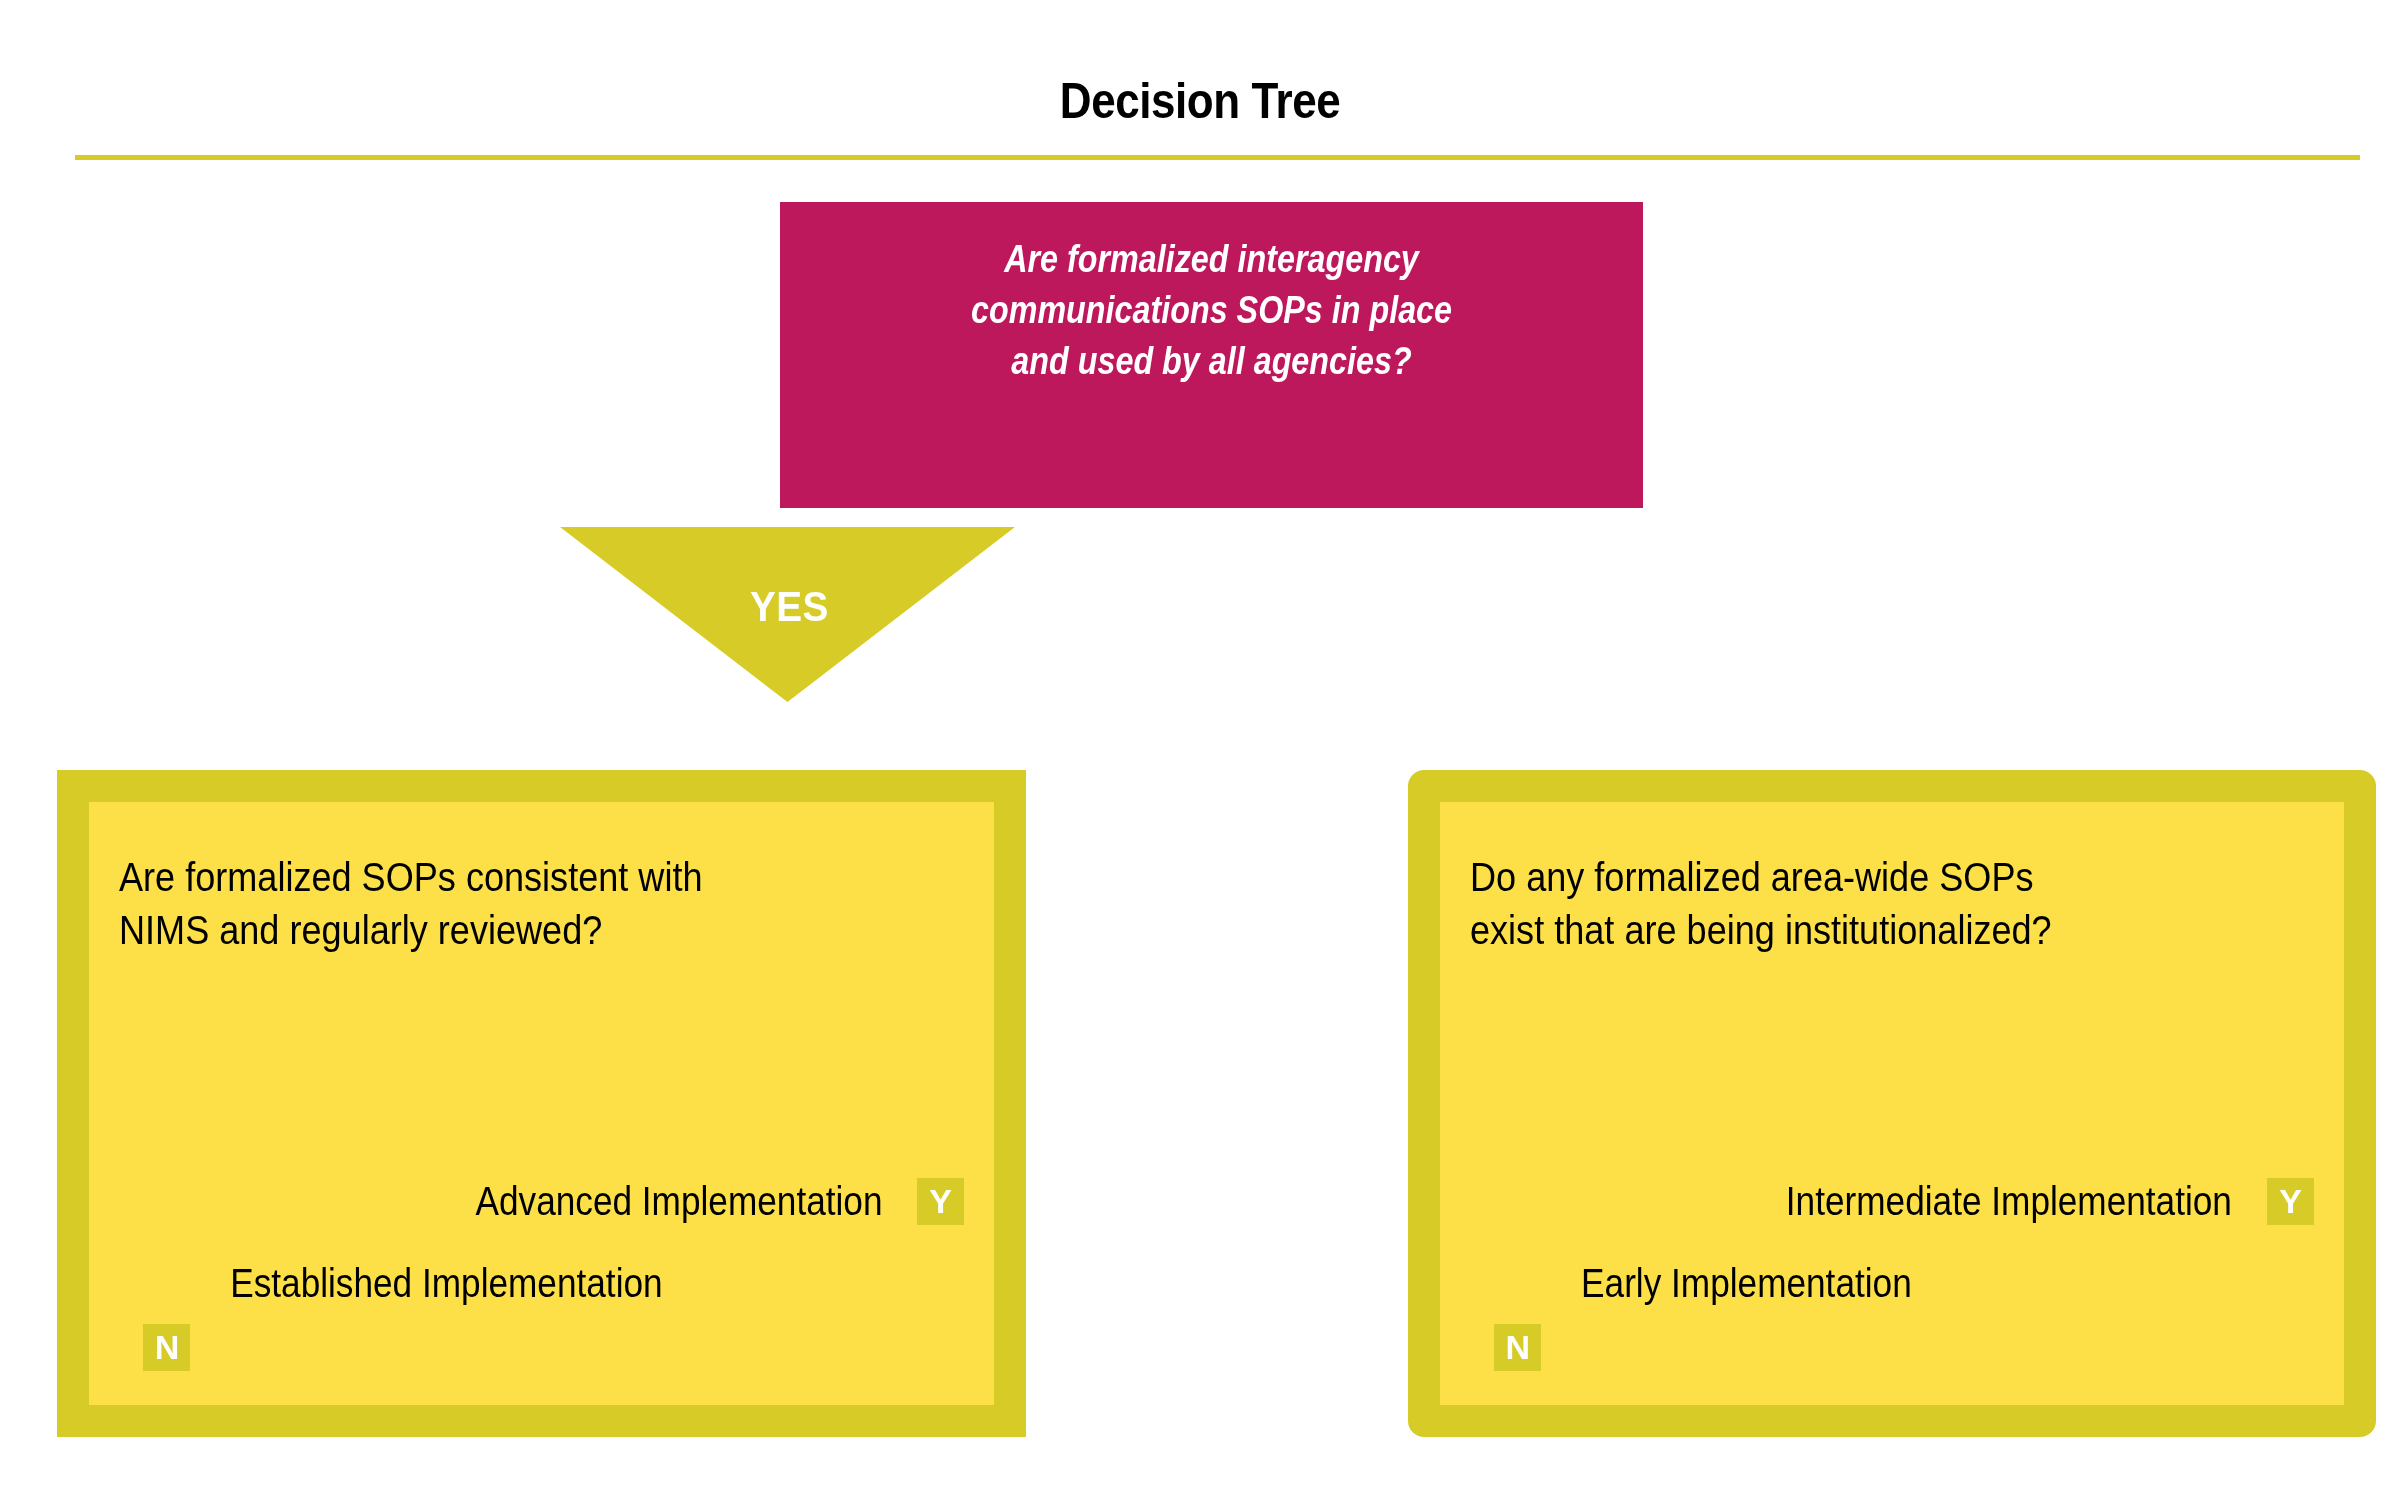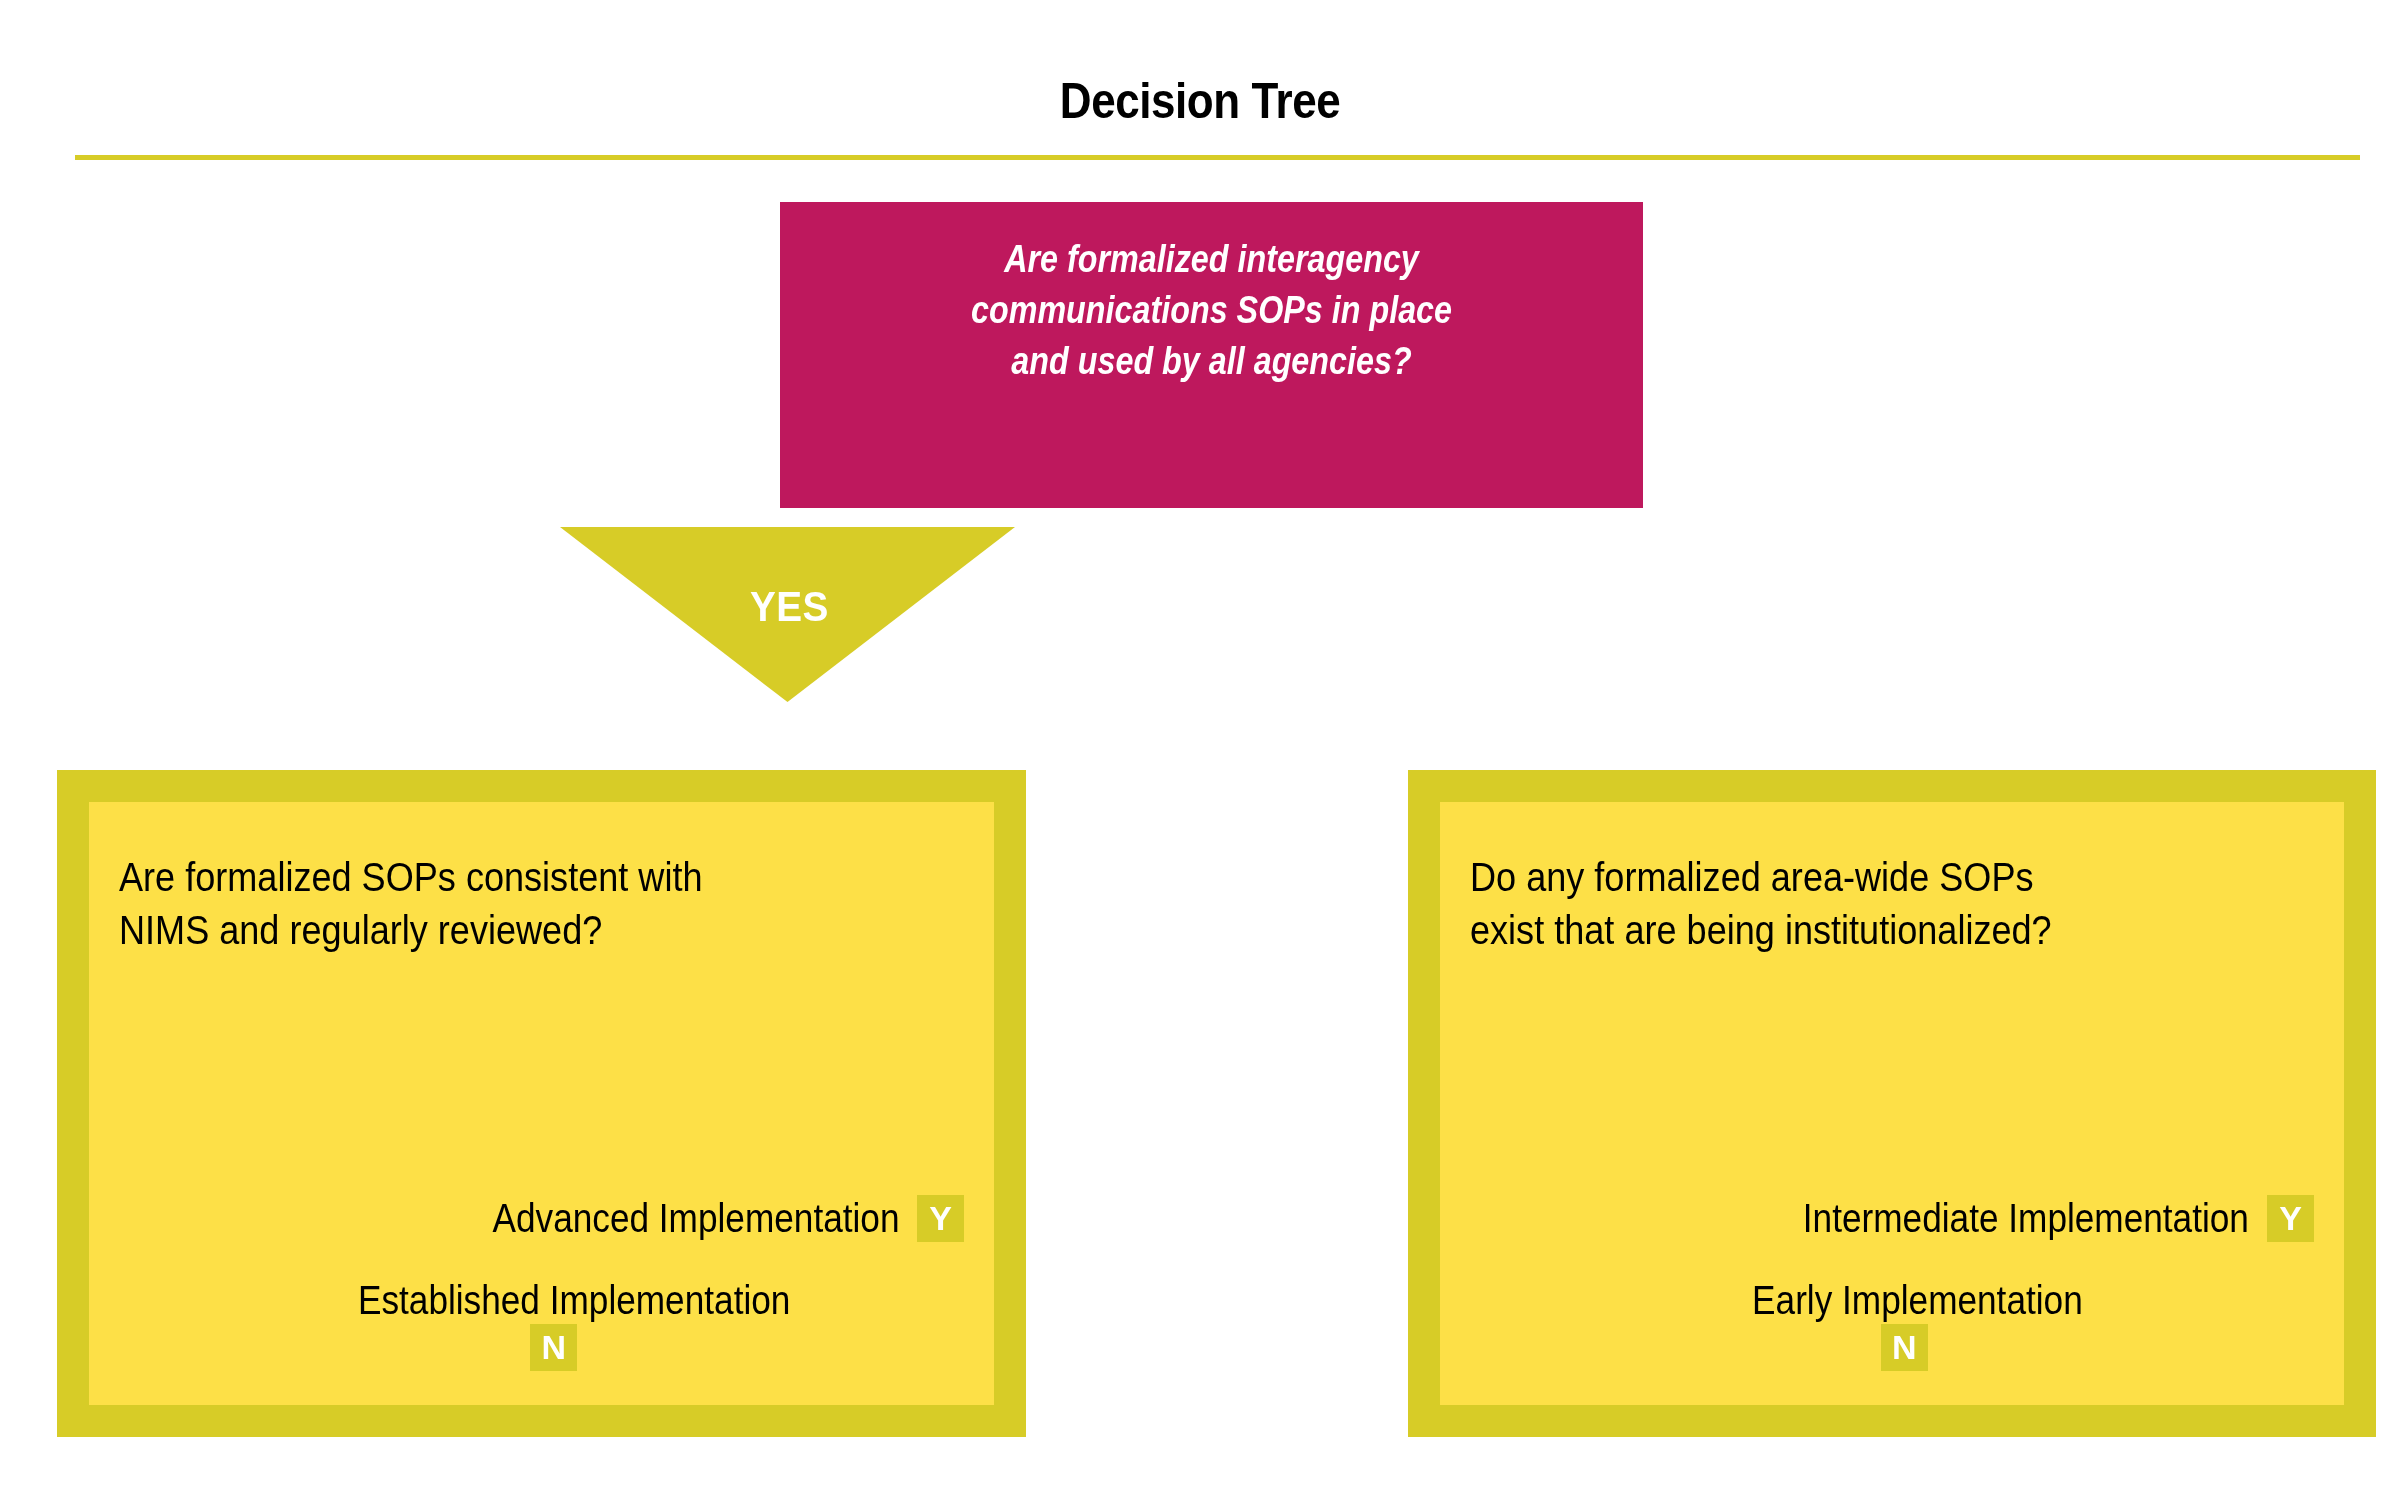--- a/index.html
+++ b/index.html
@@ -107,7 +107,7 @@
     padding: 49px 30px 0 30px;
   }
   .result-left  { left: 57px;   top: 770px; width: 969px; height: 667px; }
-  .result-right { left: 1408px; top: 770px; width: 968px; height: 667px; }
+  .result-right { left: 1408px; top: 770px; width: 968px; height: 667px; border-radius: 16px; }
 
   .result-question {
     color: #000000;

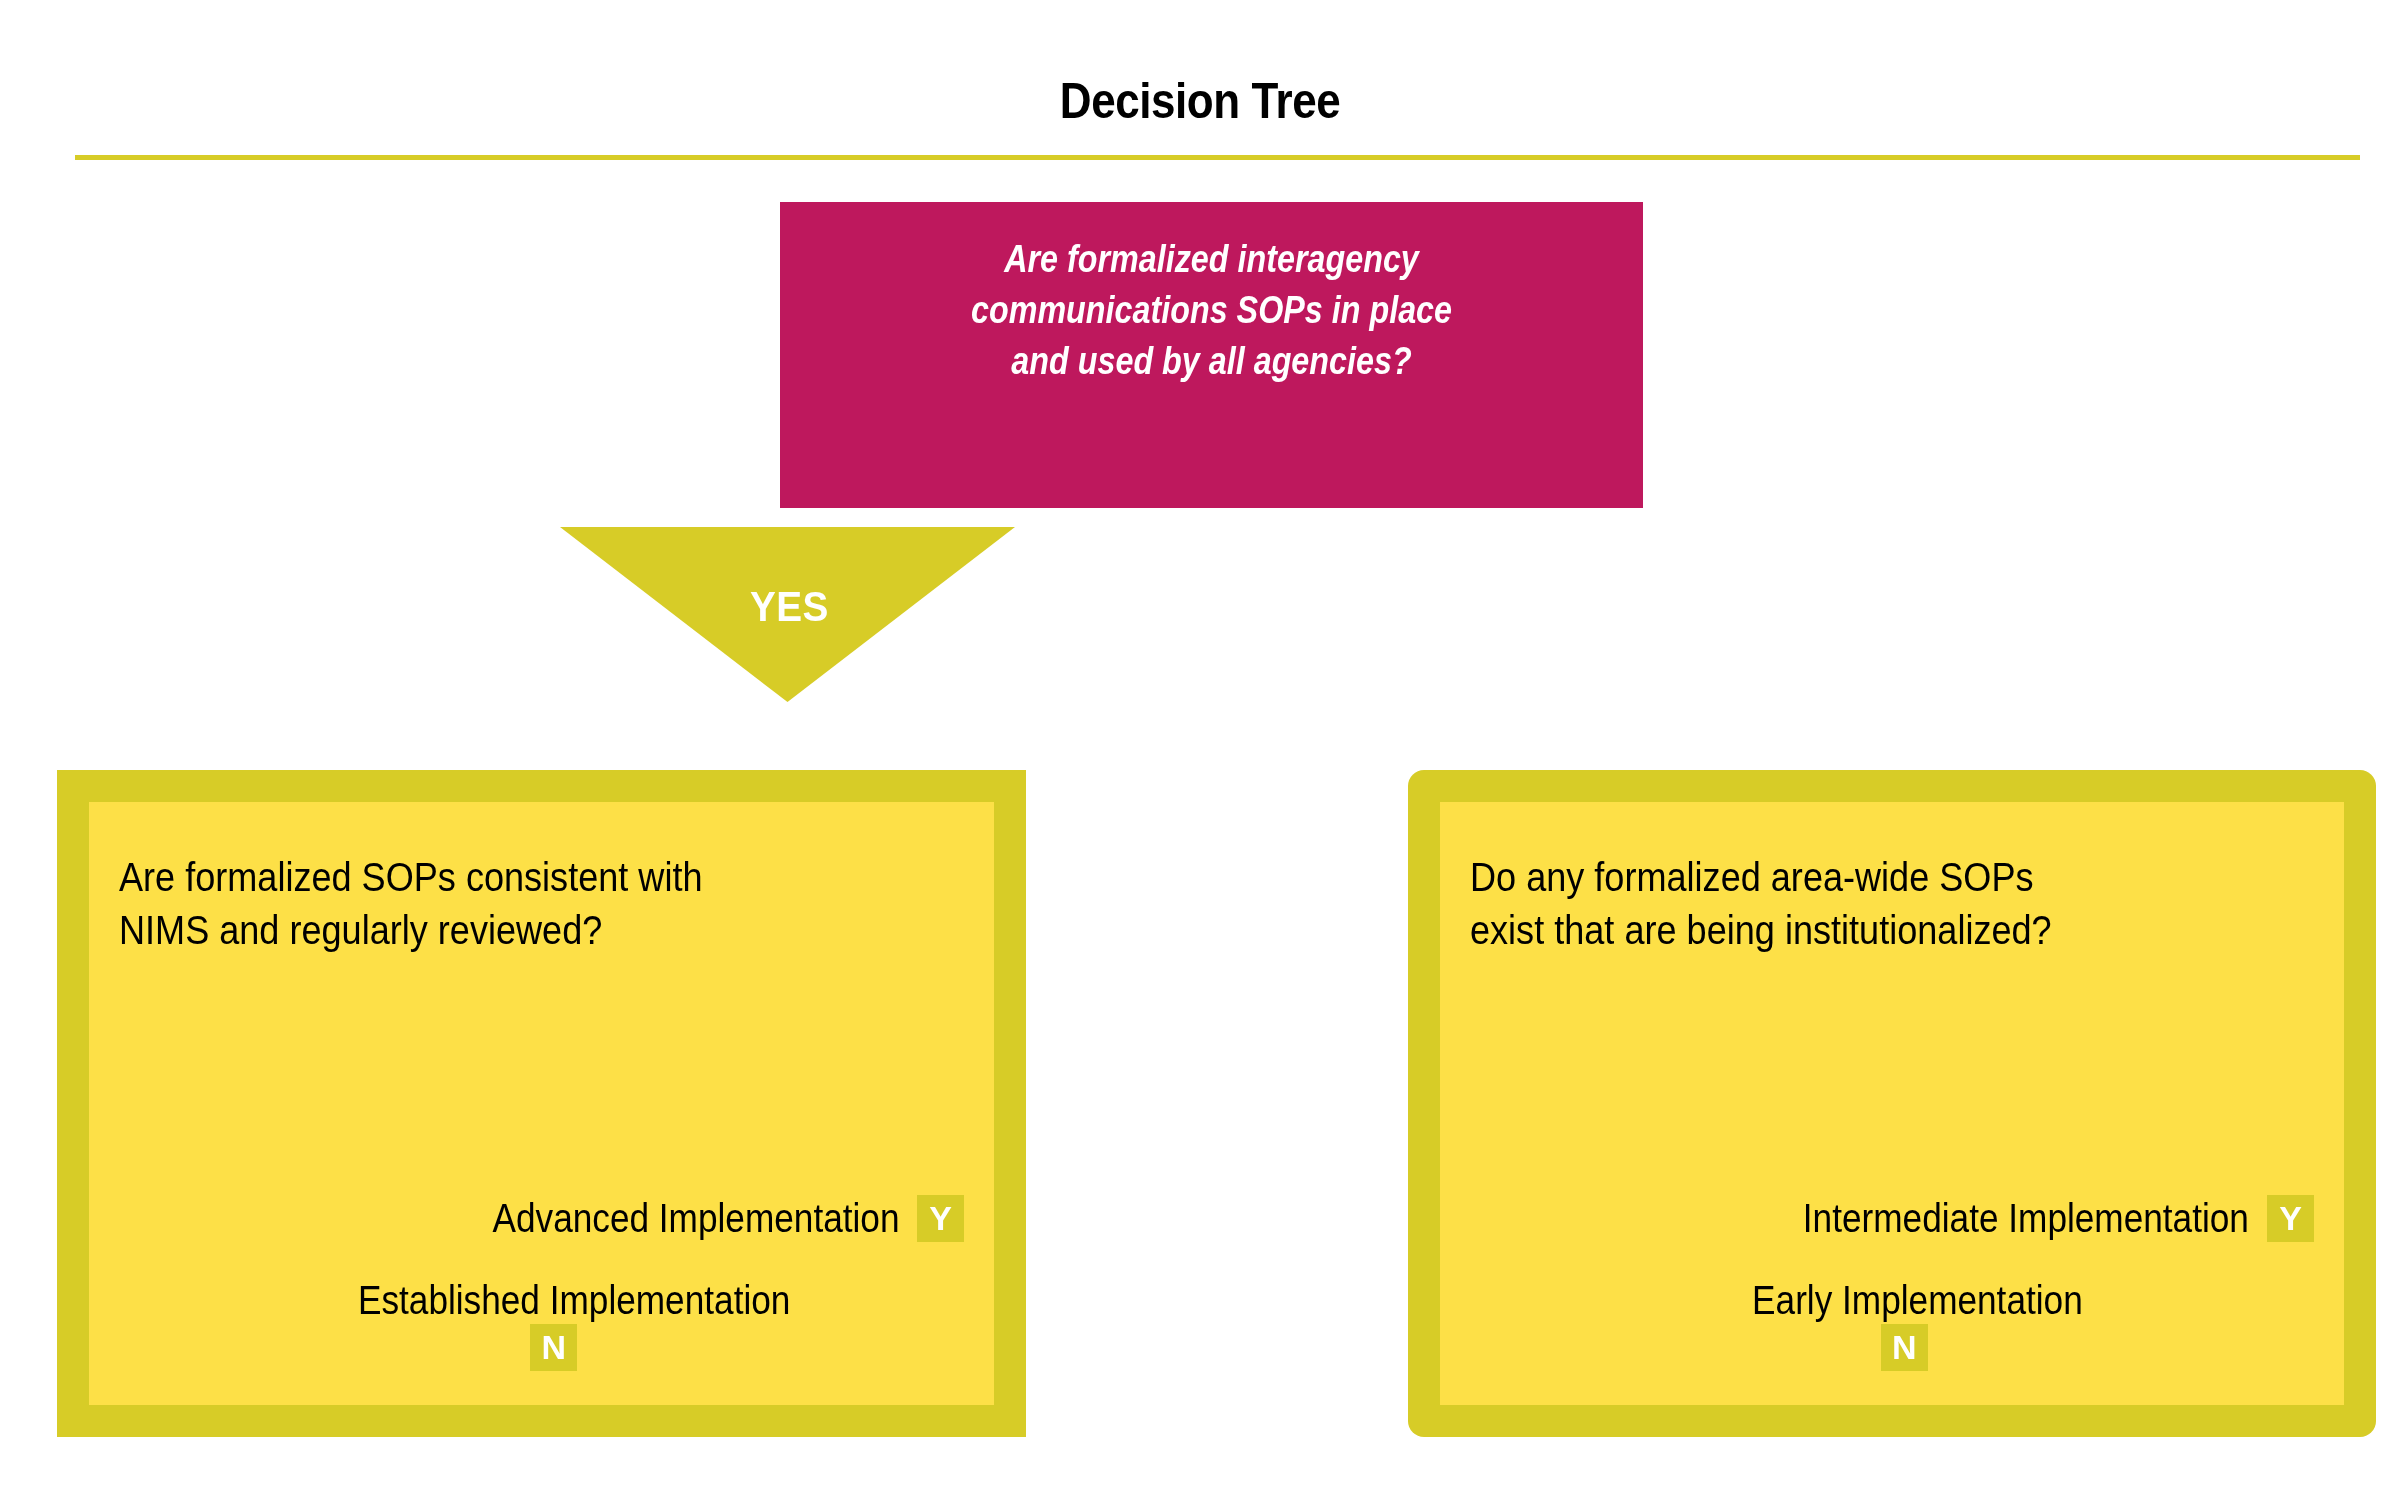--- a/index.html
+++ b/index.html
@@ -129,9 +129,9 @@
   }
   .outcome-row {
     display: flex;
-    align-items: center;
     justify-content: flex-end;
     margin-bottom: 35px;
+    gap: 17px;
   }
   .outcome-row:last-child { margin-bottom: 0; flex-direction: column; }
   .outcome-label {

